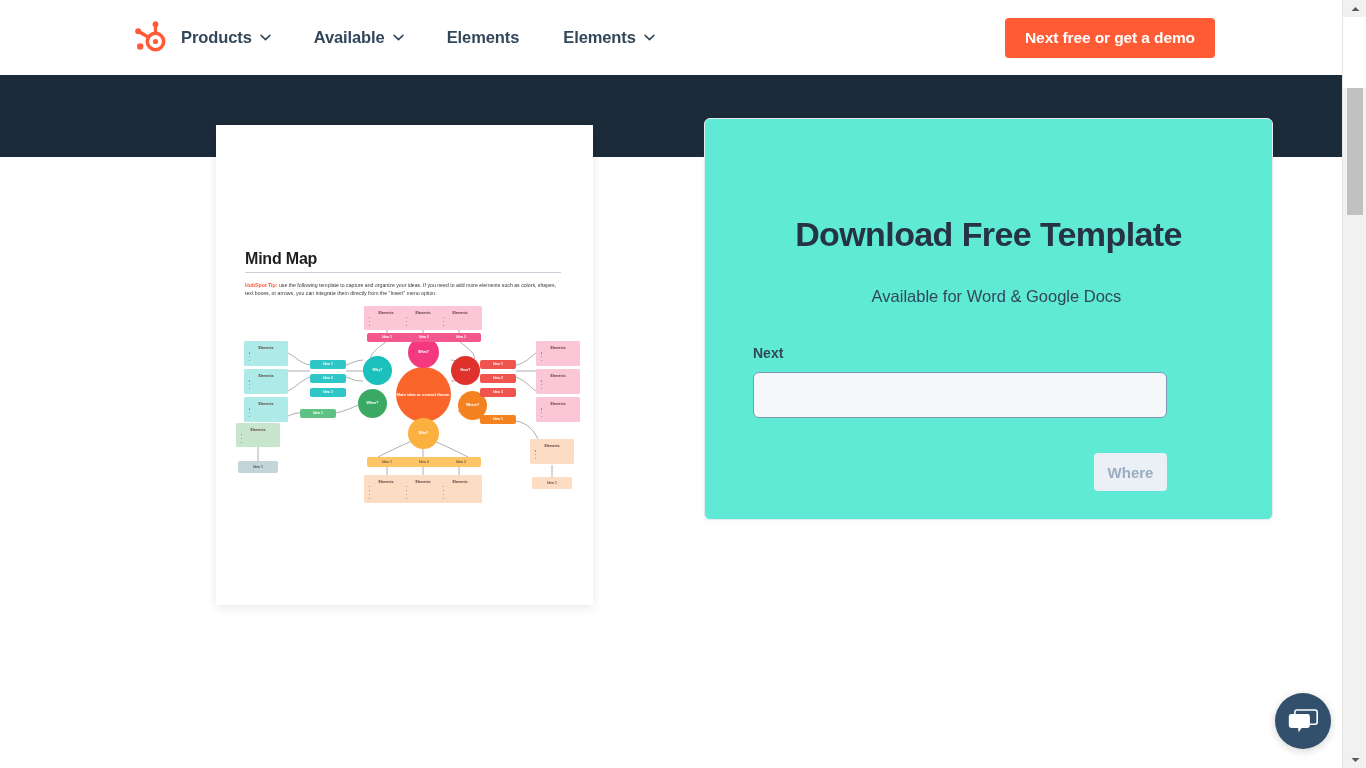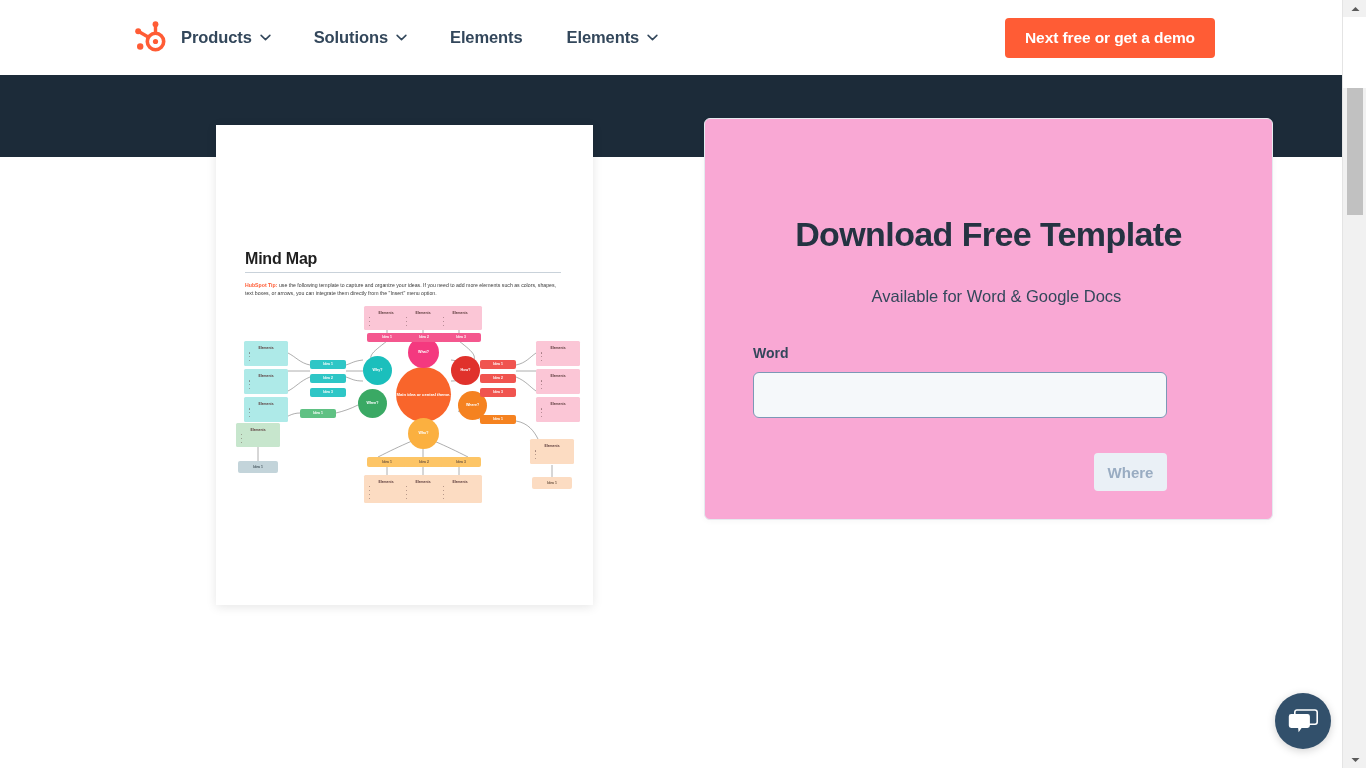--- a/index.html
+++ b/index.html
@@ -171,7 +171,7 @@
         </svg>
       </div>
       <div class="nav-item">
-        <span>Solutions</span>
+        <span>Available</span>
         <svg class="chev" viewBox="0 0 12 8">
           <path d="M1 1.6 L6 6.4 L11 1.6" fill="none" stroke="#33475b" stroke-width="1.8" stroke-linecap="round" stroke-linejoin="round"></path>
         </svg>

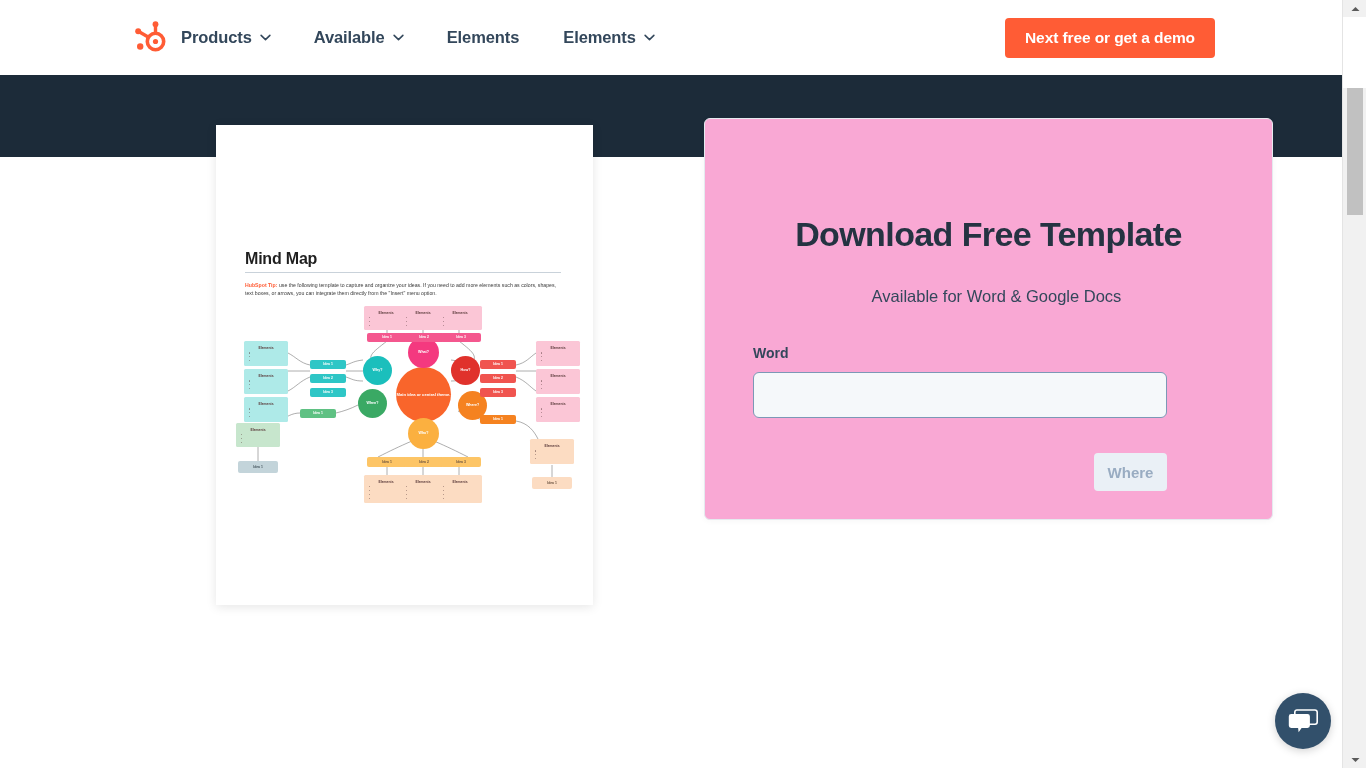--- a/index.html
+++ b/index.html
@@ -89,7 +89,7 @@
   
   .form-card {
     position:absolute; left:704px; top:118px; width:569px; height:402px;
-    background:#f9a8d4; border:1px solid #e5eaef; border-radius:6px;
+    background:#5eead4; border:1px solid #e5eaef; border-radius:6px;
     box-shadow:0 1px 6px rgba(0,0,0,0.04); z-index:3;
   }
   .form-title {

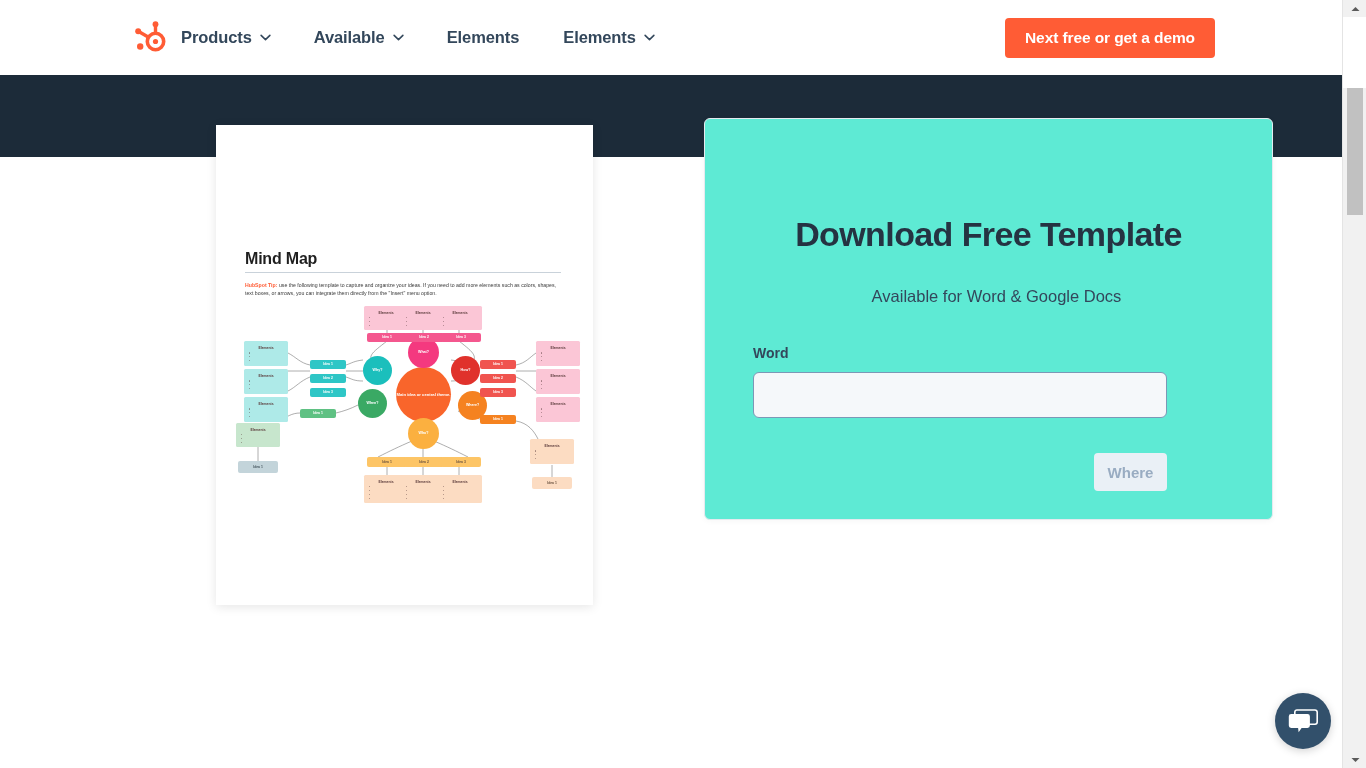--- a/index.html
+++ b/index.html
@@ -403,7 +403,7 @@
   <div class="form-card">
     <div class="form-title">Download Free Template</div>
     <div class="form-sub">Available for Word &amp; Google Docs</div>
-    <label class="field-label">Word</label>
+    <label class="field-label">Next</label>
     <input class="email-input" type="email" value="" placeholder="" style="">
     <button class="next-btn">Where</button>
   </div>

